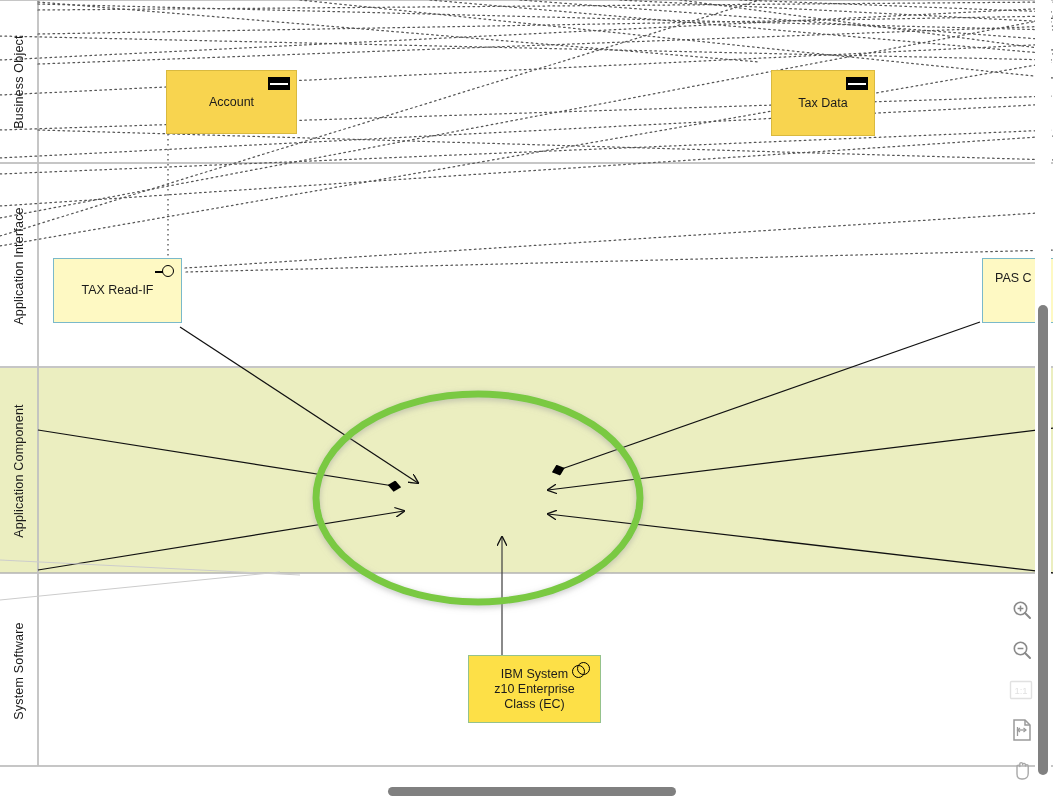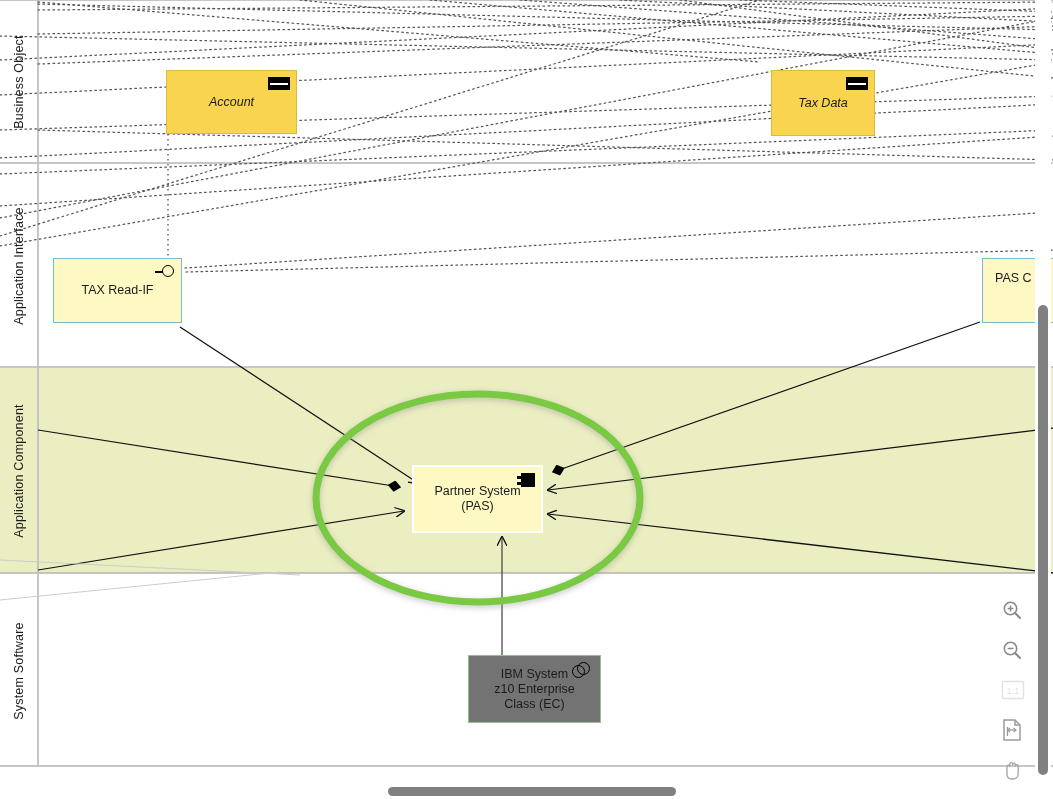--- a/index.html
+++ b/index.html
@@ -67,7 +67,7 @@
     padding: 2px 6px;
   }
   .node .label { position: relative; z-index: 2; }
-  .node-yellow { background: #f8d44f; border-color: #d9b93f; font-style: italic; }
+  .node-yellow { background: #f8d44f; border-color: #d9b93f; }
   .node-blue   { background: #fef9c3; border-color: #7ab9ca; }
   .node-green  { background: #737373; border-color: #95c28c; }
 

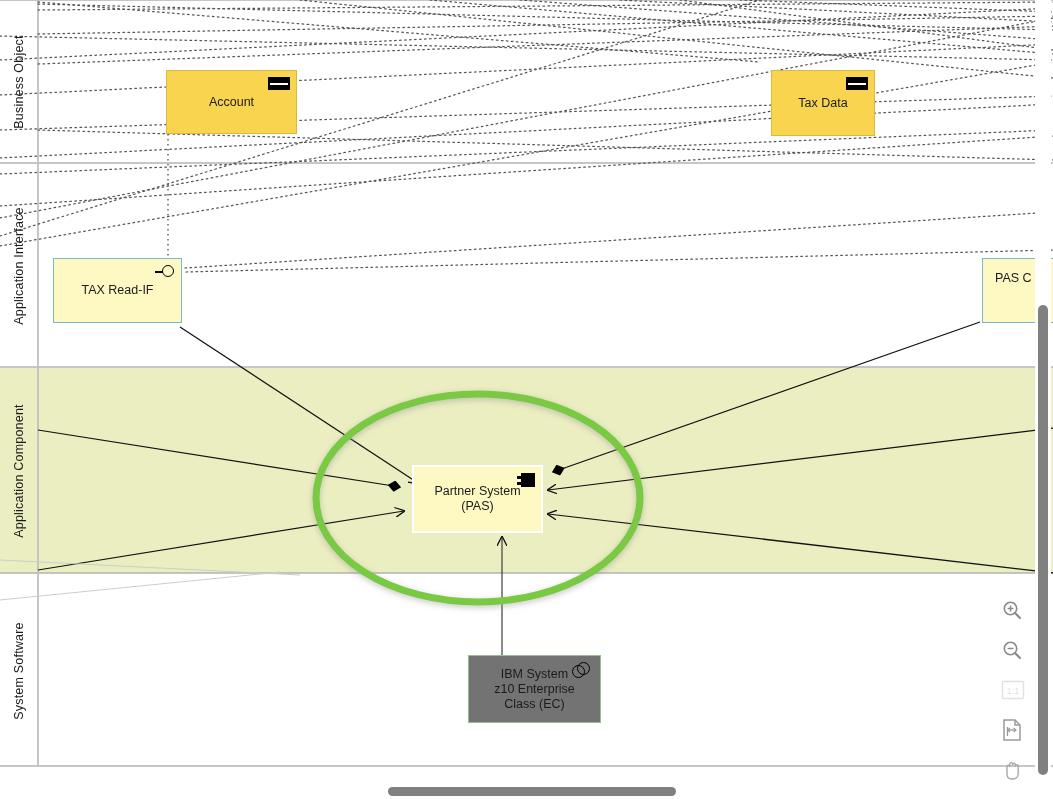--- a/index.html
+++ b/index.html
@@ -321,15 +321,6 @@
       <div class="label" style="position:absolute; left:12px; top:12px;">PAS C</div>
     </div>
 
-    <div class="node node-blue" style="left:412px; top:465px; width:131px; height:68px; border:2px solid #ffffff;">
-      <div class="ico ico-component">
-        <div class="body"></div>
-          <div class="tab t1"></div>
-          <div class="tab t2"></div>
-      </div>
-      <div class="label" style="white-space:pre-line;">Partner System
-(PAS)</div>
-    </div>
 
     <div class="node node-green" style="left:468px; top:655px; width:133px; height:68px;">
       <div class="ico ico-syssw">

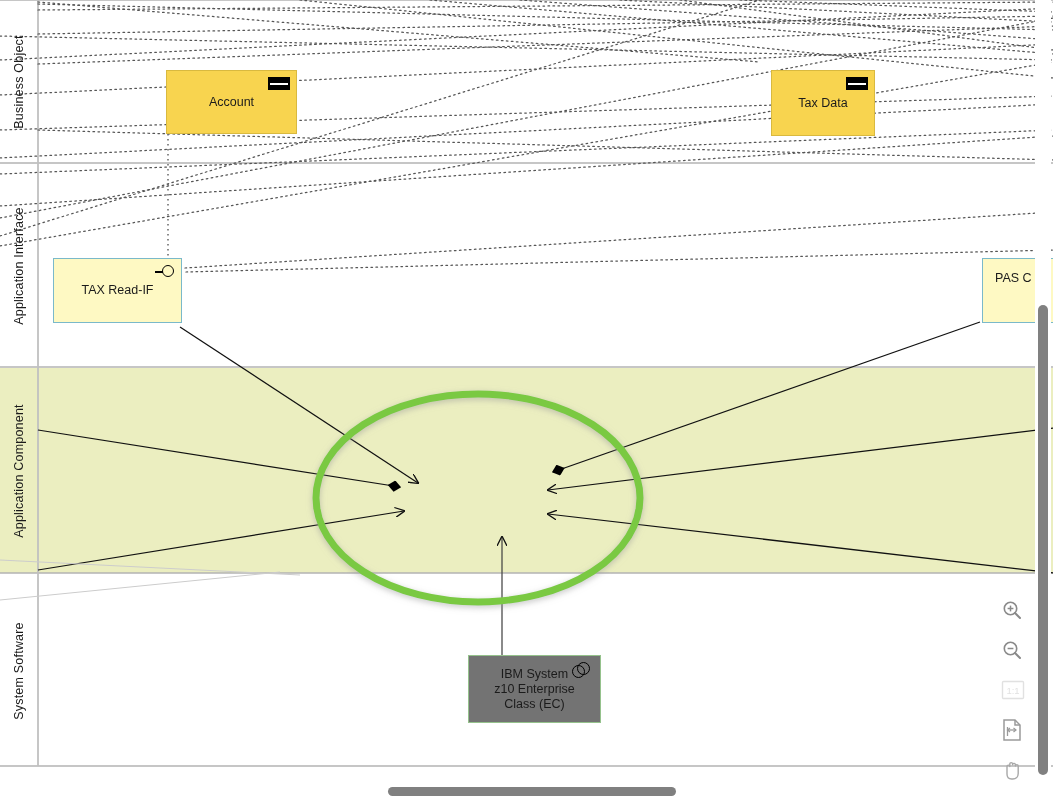--- a/index.html
+++ b/index.html
@@ -69,7 +69,7 @@
   .node .label { position: relative; z-index: 2; }
   .node-yellow { background: #f8d44f; border-color: #d9b93f; }
   .node-blue   { background: #fef9c3; border-color: #7ab9ca; }
-  .node-green  { background: #737373; border-color: #95c28c; }
+  .node-green  { background: #fde047; border-color: #95c28c; }
 
   
   .ico {

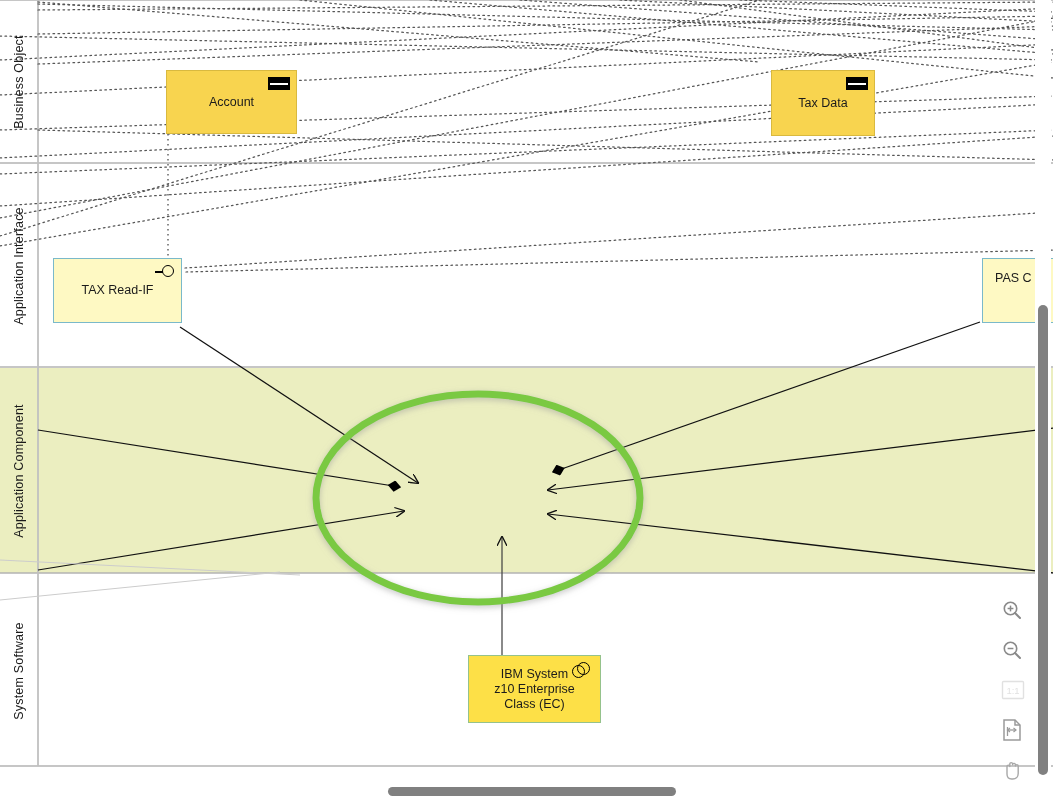--- a/index.html
+++ b/index.html
@@ -153,7 +153,7 @@
     width: 32px; height: 40px;
     display: flex;
     align-items: center;
-    justify-content: flex-start;
+    justify-content: flex-end;
     cursor: pointer;
   }
   .tool svg { display: block; }

